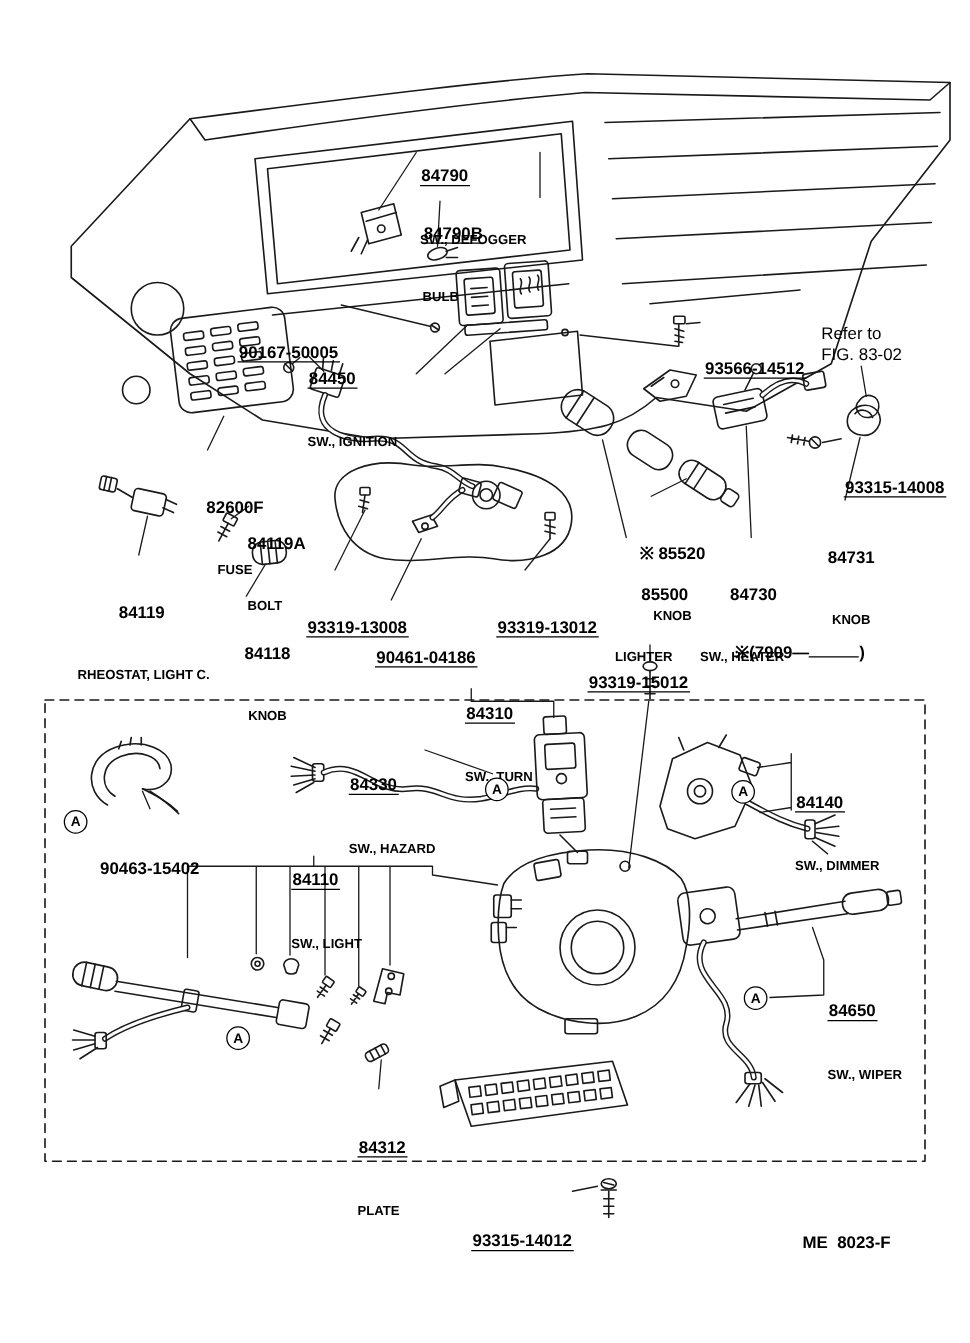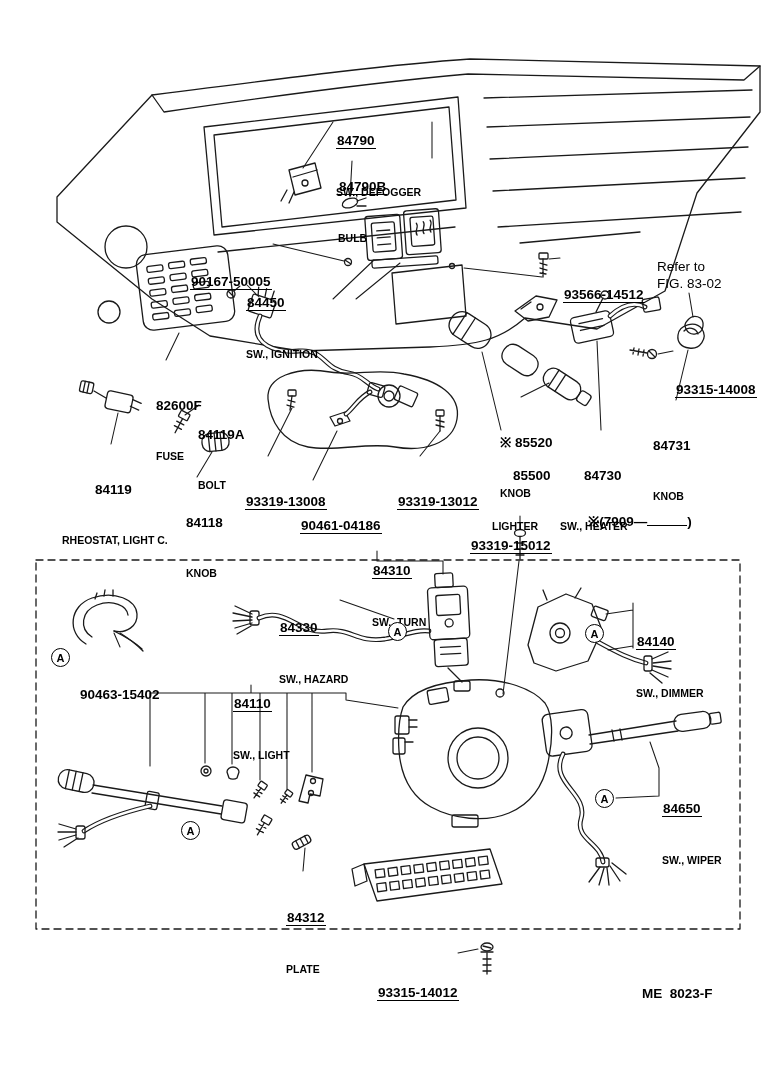--- a/index.html
+++ b/index.html
@@ -16,7 +16,7 @@
   .lbl{position:absolute;font-weight:bold;line-height:1.15;white-space:pre;}
   .lbl .no{font-size:13.5px;display:block;}
   .lbl .ds{font-size:10.5px;display:block;}
-  .lbl.center{}
+  .lbl.center{text-align:center;}
   .ul{border-bottom:1.4px solid #000;display:inline-block;padding:0 1px 0 1px;}
   .inline-no{display:inline-block;}
   .gapline{display:inline-block;width:40px;border-bottom:1.4px solid #000;height:11px;}

